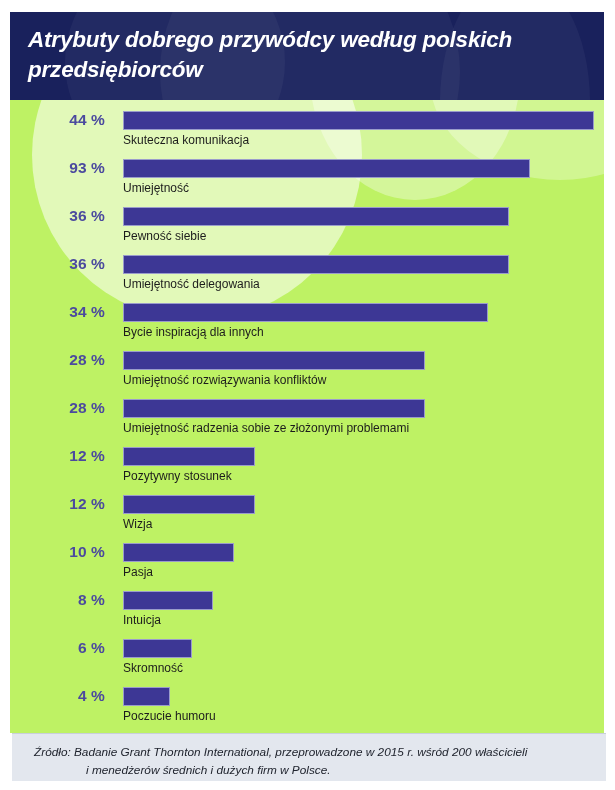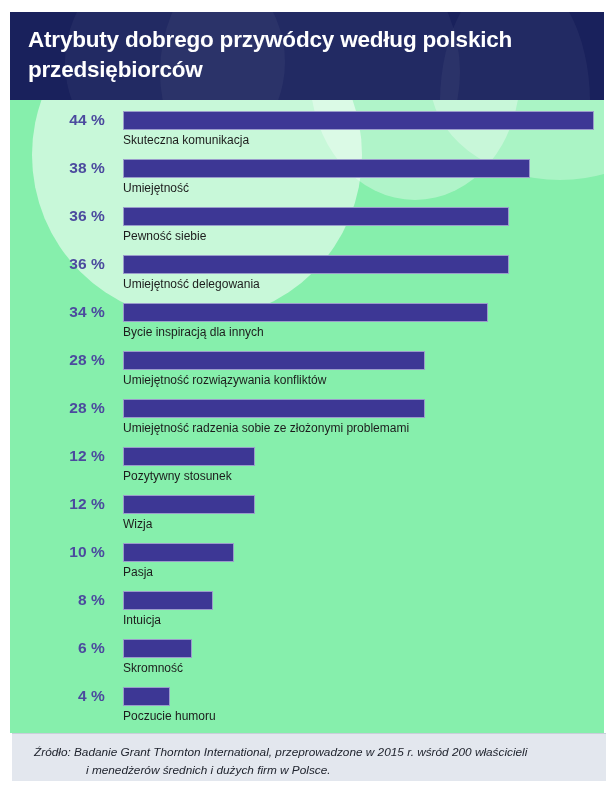--- a/index.html
+++ b/index.html
@@ -51,6 +51,7 @@
     font-weight: bold;
     line-height: 1.32;
     letter-spacing: -0.2px;
+    font-style: italic;
   }
 
   

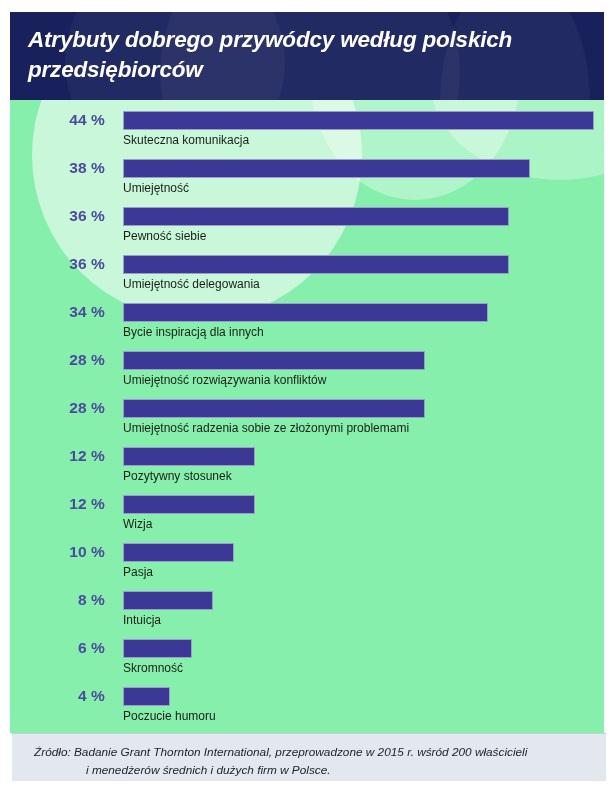--- a/index.html
+++ b/index.html
@@ -61,7 +61,7 @@
     top: 100px;
     width: 594px;
     height: 633px;
-    background: #86efac;
+    background: #bef264;
     overflow: hidden;
   }
   .bg-deco {

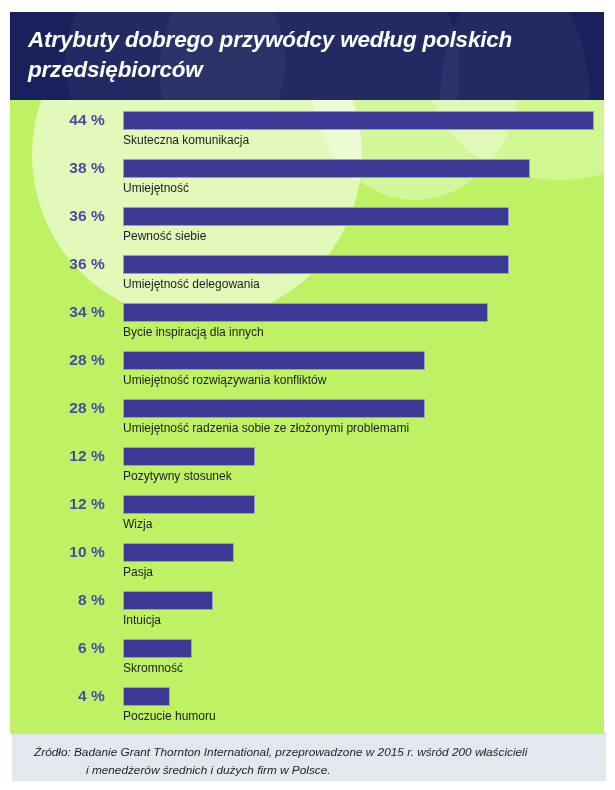--- a/index.html
+++ b/index.html
@@ -164,7 +164,7 @@
           <div class="cat-label">Skuteczna komunikacja</div>
         </div>
         <div class="bar-row">
-          <div class="pct">38 %</div>
+          <div class="pct">93 %</div>
           <div class="bar-track">
             <div class="bar" style="width: 407.455px;"></div>
           </div>

